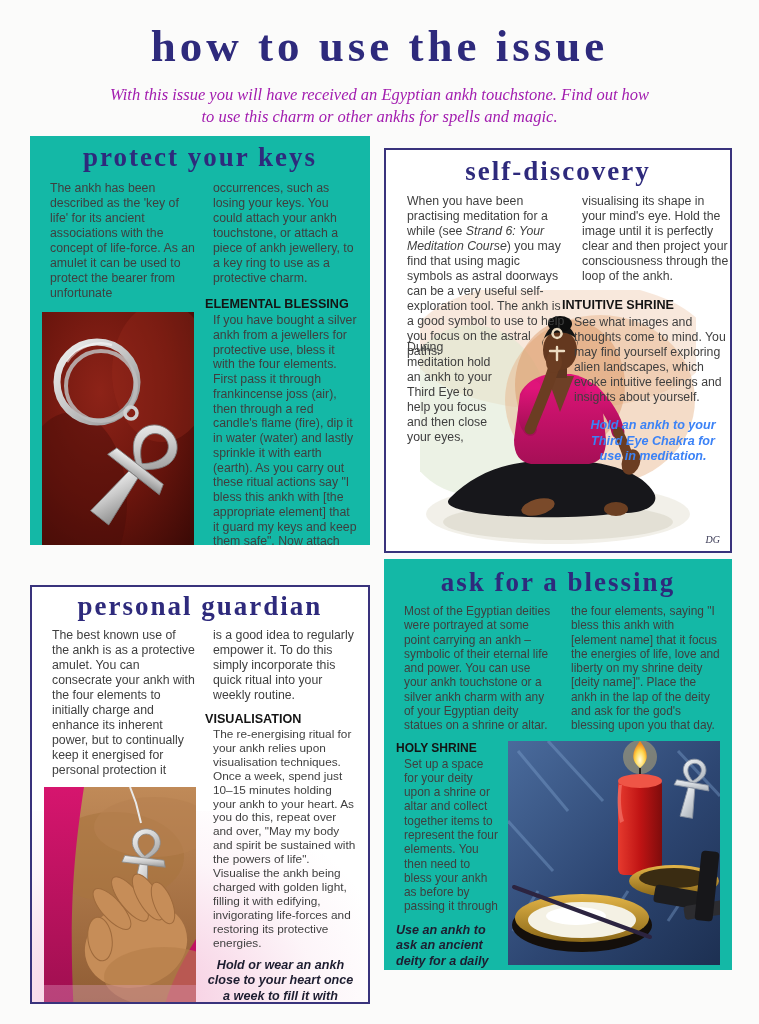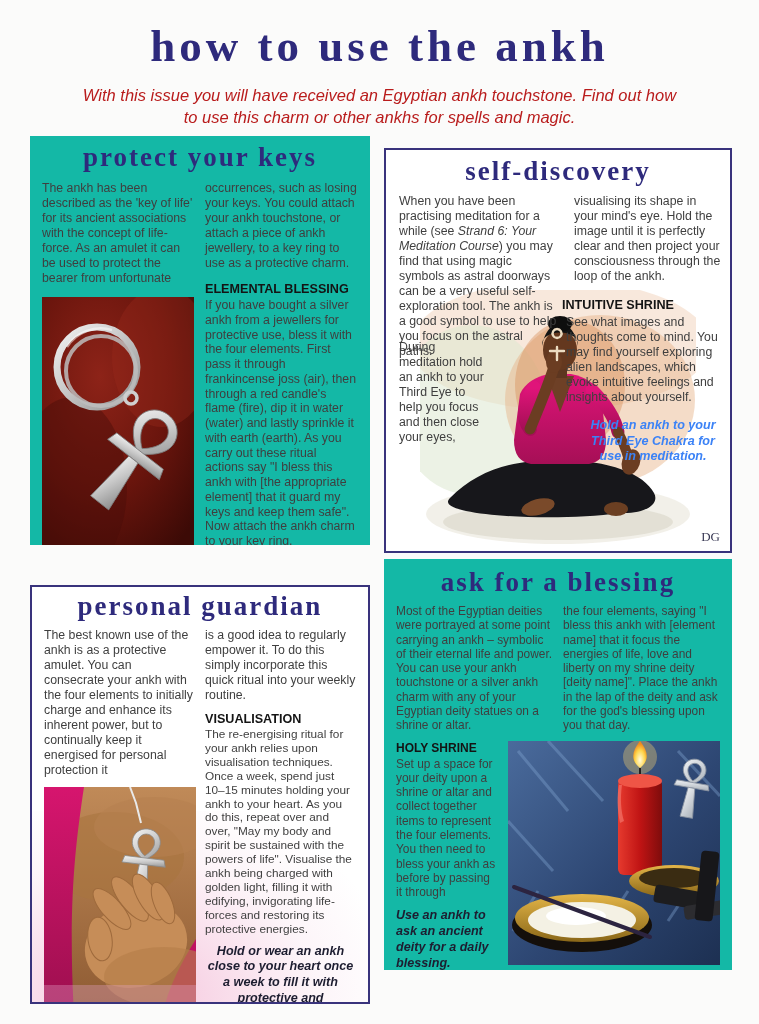--- a/index.html
+++ b/index.html
@@ -46,7 +46,7 @@
 
 <div id="page">
 
-  <div class="page-title">how to use the ankh</div>
+  <div class="page-title">how to use the issue</div>
   <div class="page-subtitle">
     <div>With this issue you will have received an Egyptian ankh touchstone. Find out how</div>
     <div>to use this charm or other ankhs for spells and magic.</div>

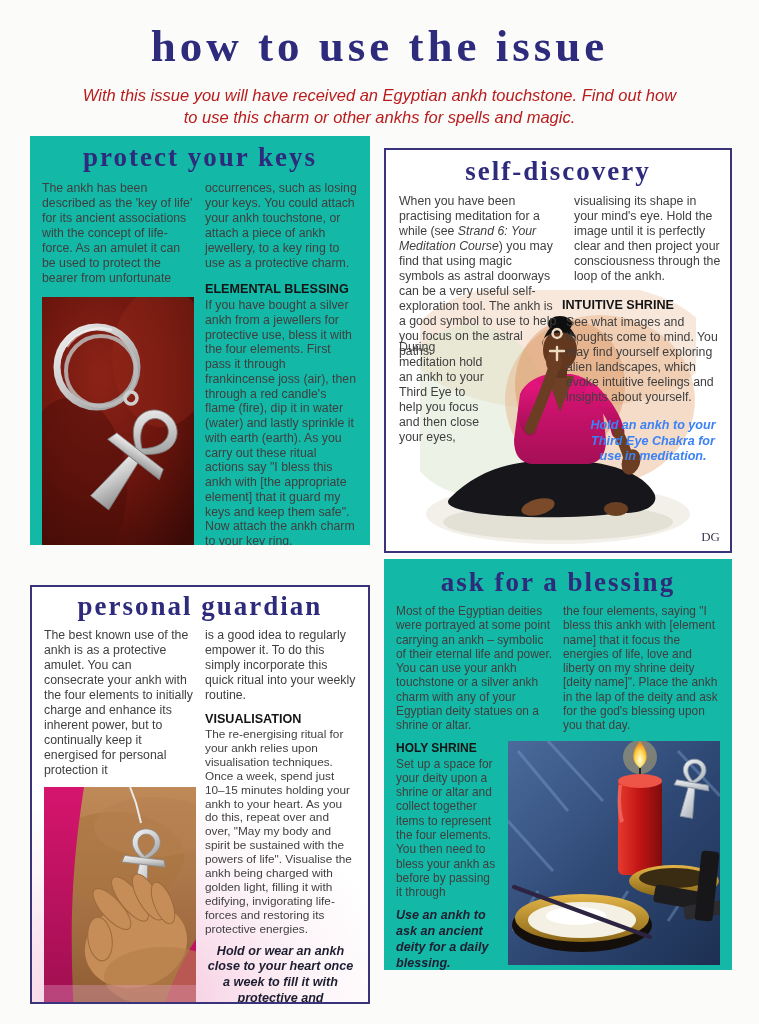--- a/index.html
+++ b/index.html
@@ -10,8 +10,8 @@
     font-family:"Liberation Serif",serif;font-weight:bold;font-size:45px;
     color:#2e2a7c;letter-spacing:4px;}
   .page-subtitle{position:absolute;top:84px;left:0;width:100%;text-align:center;
-    font-family:Liberation Sans, sans-serif;font-style:italic;font-size:16.5px;
-    color:#b91c1c;line-height:1.35;}
+    font-family:Liberation Serif, serif;font-style:italic;font-size:16.5px;
+    color:#a21caf;line-height:1.35;}
 
   .panel{position:absolute;overflow:hidden;box-sizing:border-box;}
   .panel-gray{background:#14b8a6;}

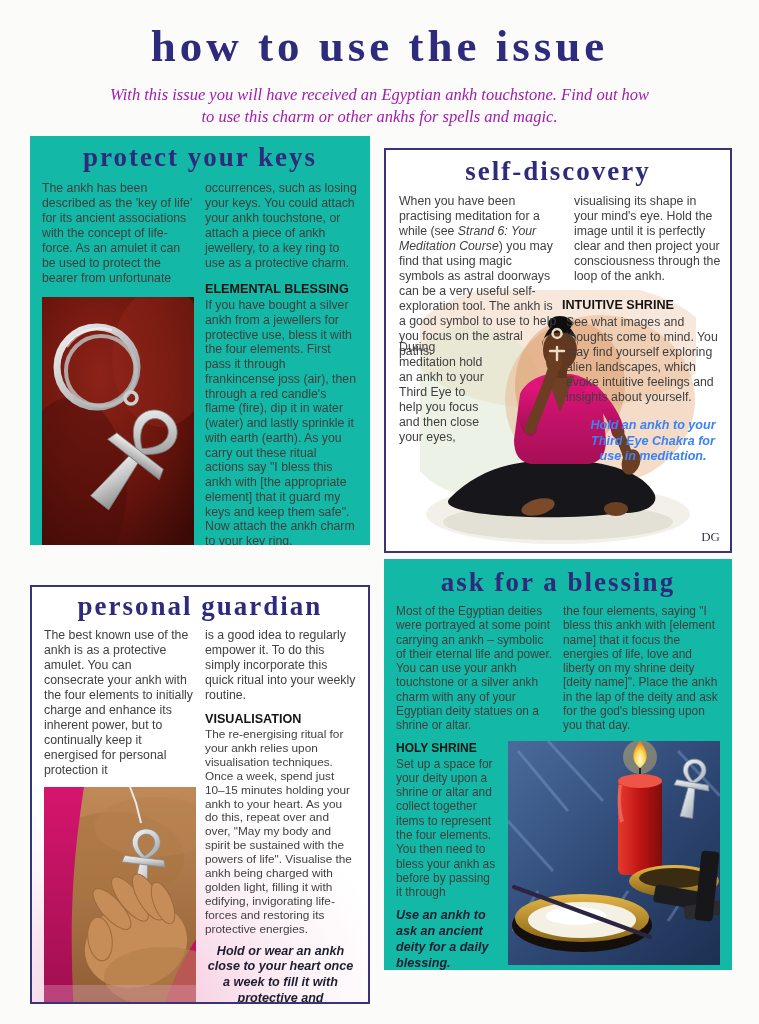--- a/index.html
+++ b/index.html
@@ -20,7 +20,7 @@
     color:#2e2a7c;letter-spacing:2px;text-align:center;margin:6px 0 8px 0;}
   .cols{display:flex;gap:10px;padding:0 12px;}
   .col{flex:1;min-width:0;}
-  .body{font-size:12.3px;line-height:1.22;color:#3f3f3f;margin:0 0 0 0;}
+  .body{font-size:12.3px;line-height:1.22;color:#3f3f3f;margin:0 0 0 8px;}
   .subhead{font-size:12.6px;font-weight:bold;color:#141414;margin:11px 0 2px 0;}
   .callout{font-size:12.6px;font-weight:bold;font-style:italic;color:#1d1d30;margin-top:10px;line-height:1.25;}
   .callout-navy{color:#3b82f6;text-align:center;}

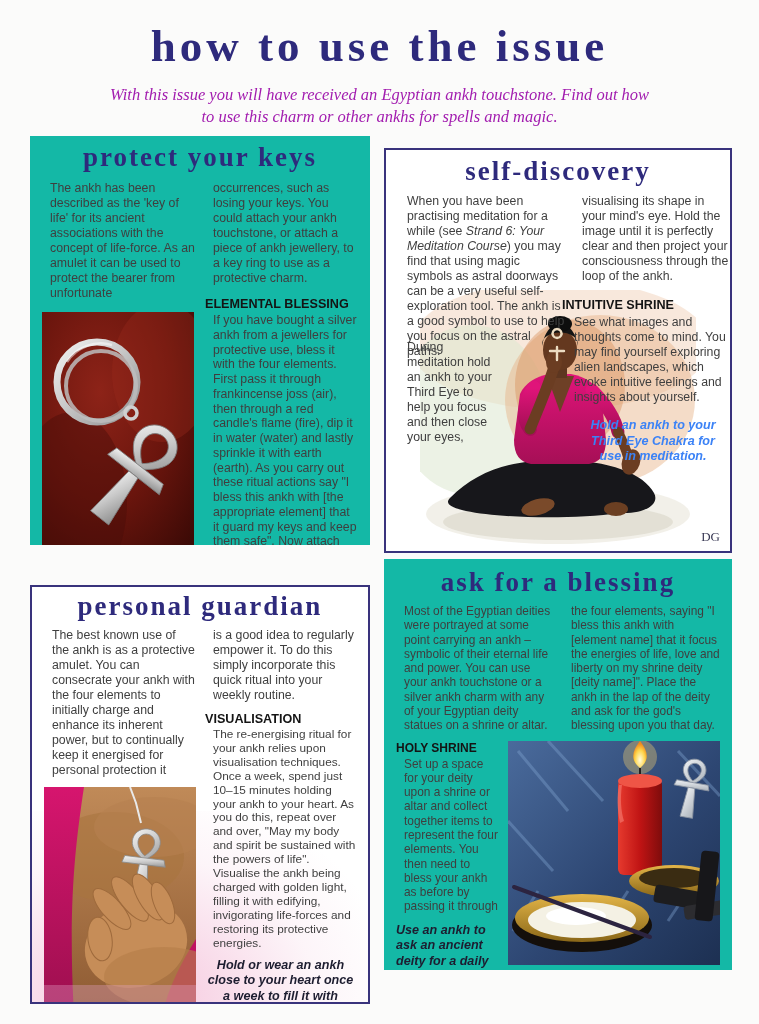--- a/index.html
+++ b/index.html
@@ -33,7 +33,7 @@
   #discover .phead{position:relative;z-index:2;}
   #med-img{position:absolute;left:34px;top:140px;z-index:1;}
   .signature{position:absolute;right:10px;bottom:6px;font-family:"Liberation Serif",serif;
-    font-size:13px;color:#3a3a55;z-index:3;}
+    font-style:italic;font-size:10px;color:#3a3a55;z-index:3;}
 
   
   #guardian .pinkwash{position:absolute;left:0;bottom:0;width:100%;height:46%;

